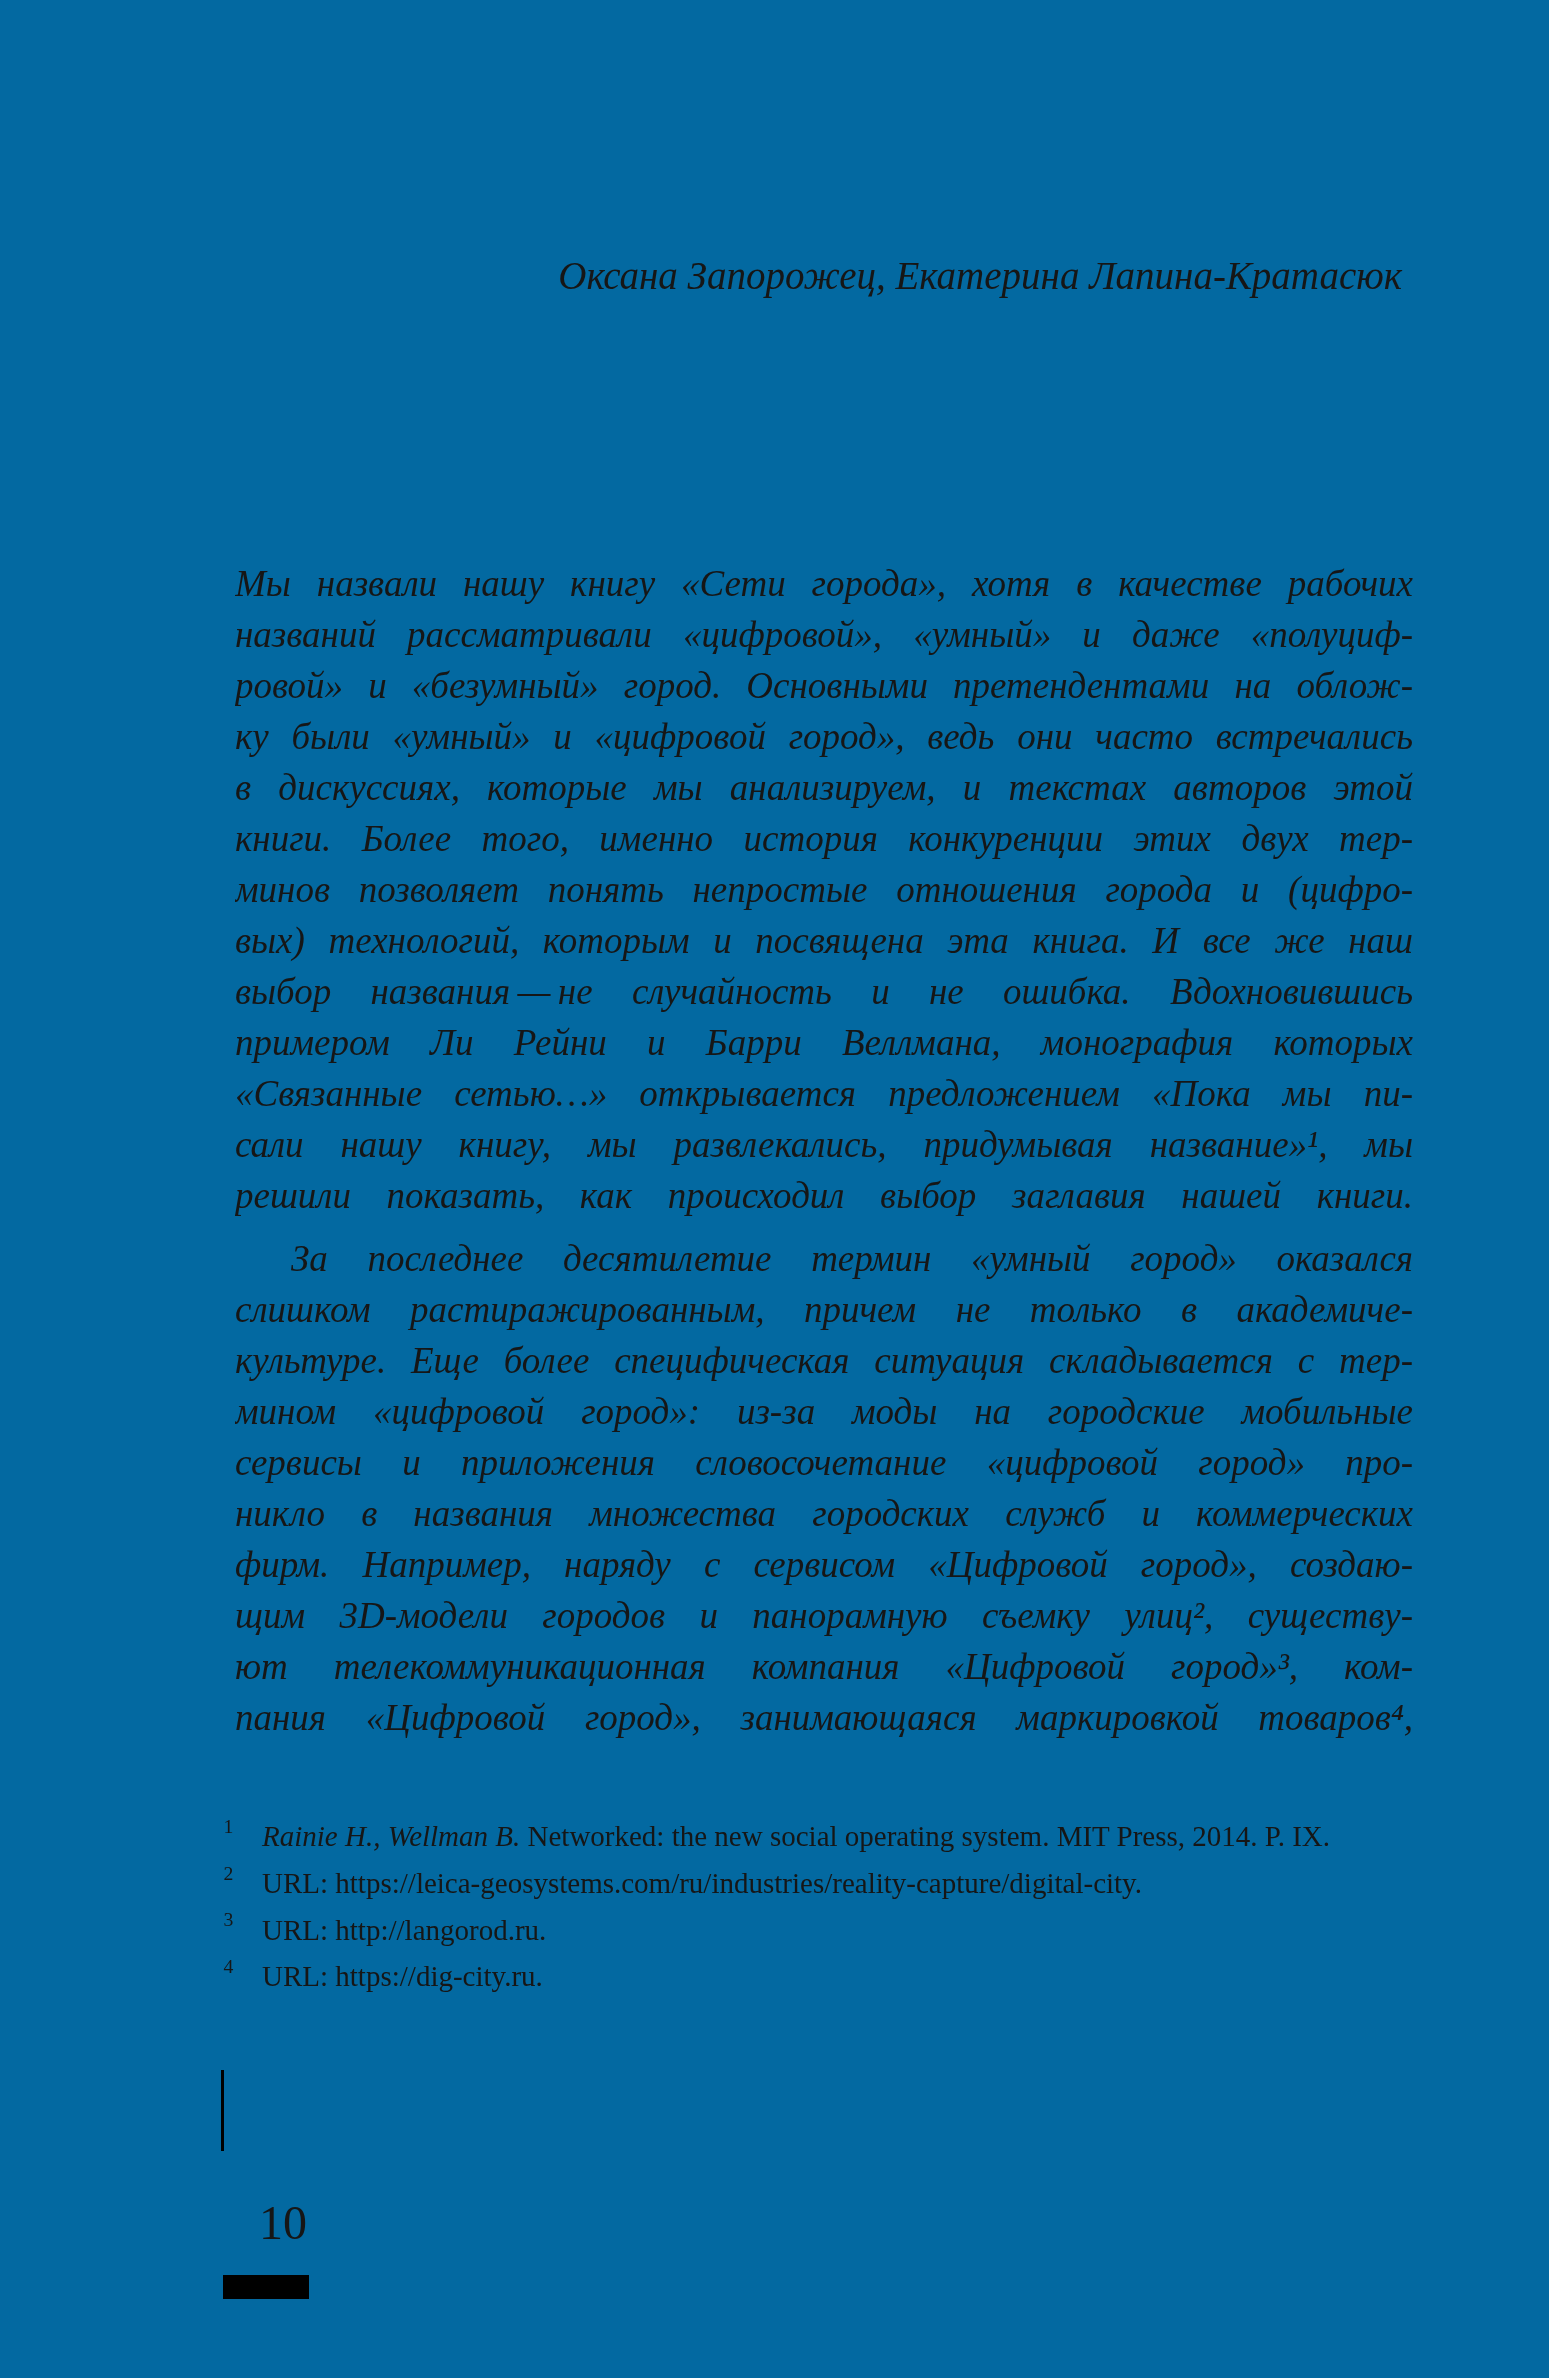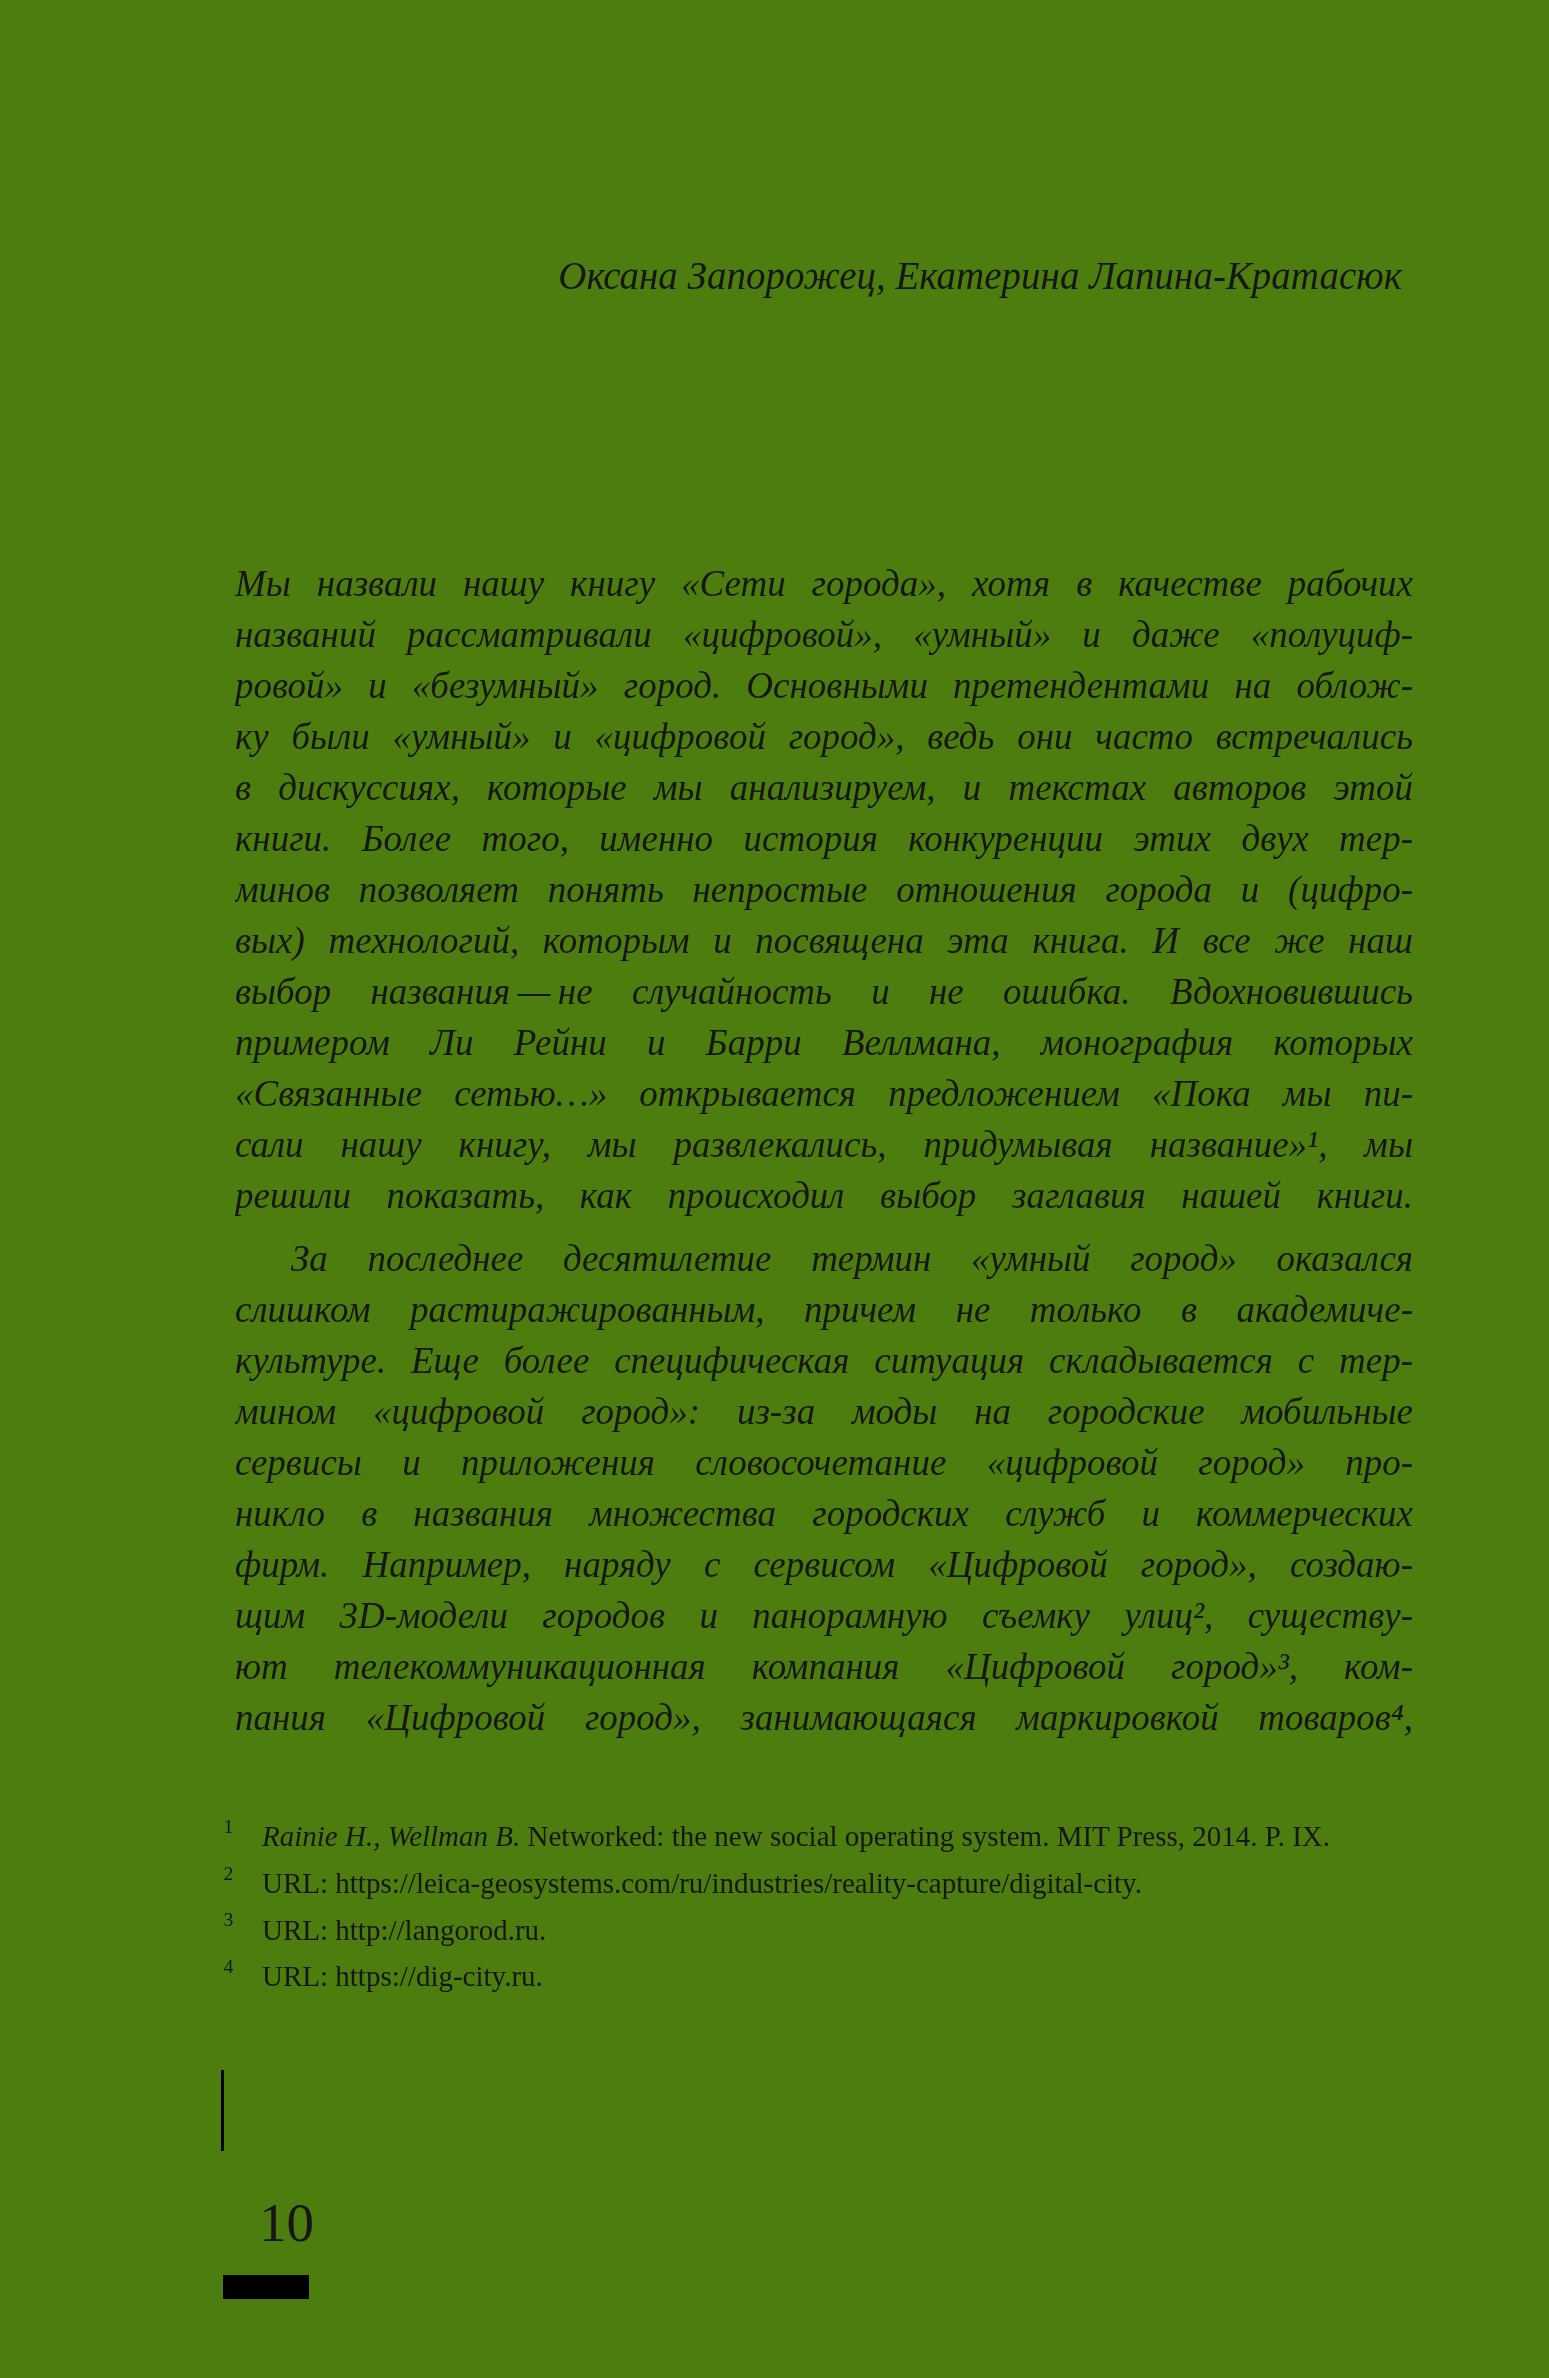--- a/index.html
+++ b/index.html
@@ -11,7 +11,7 @@
     position: relative;
     width: 1550px;
     height: 2379px;
-    background: #4d7c0f;
+    background: #0369a1;
     color: #161616;
     font-family: "Liberation Serif", "DejaVu Serif", serif;
     overflow: hidden;

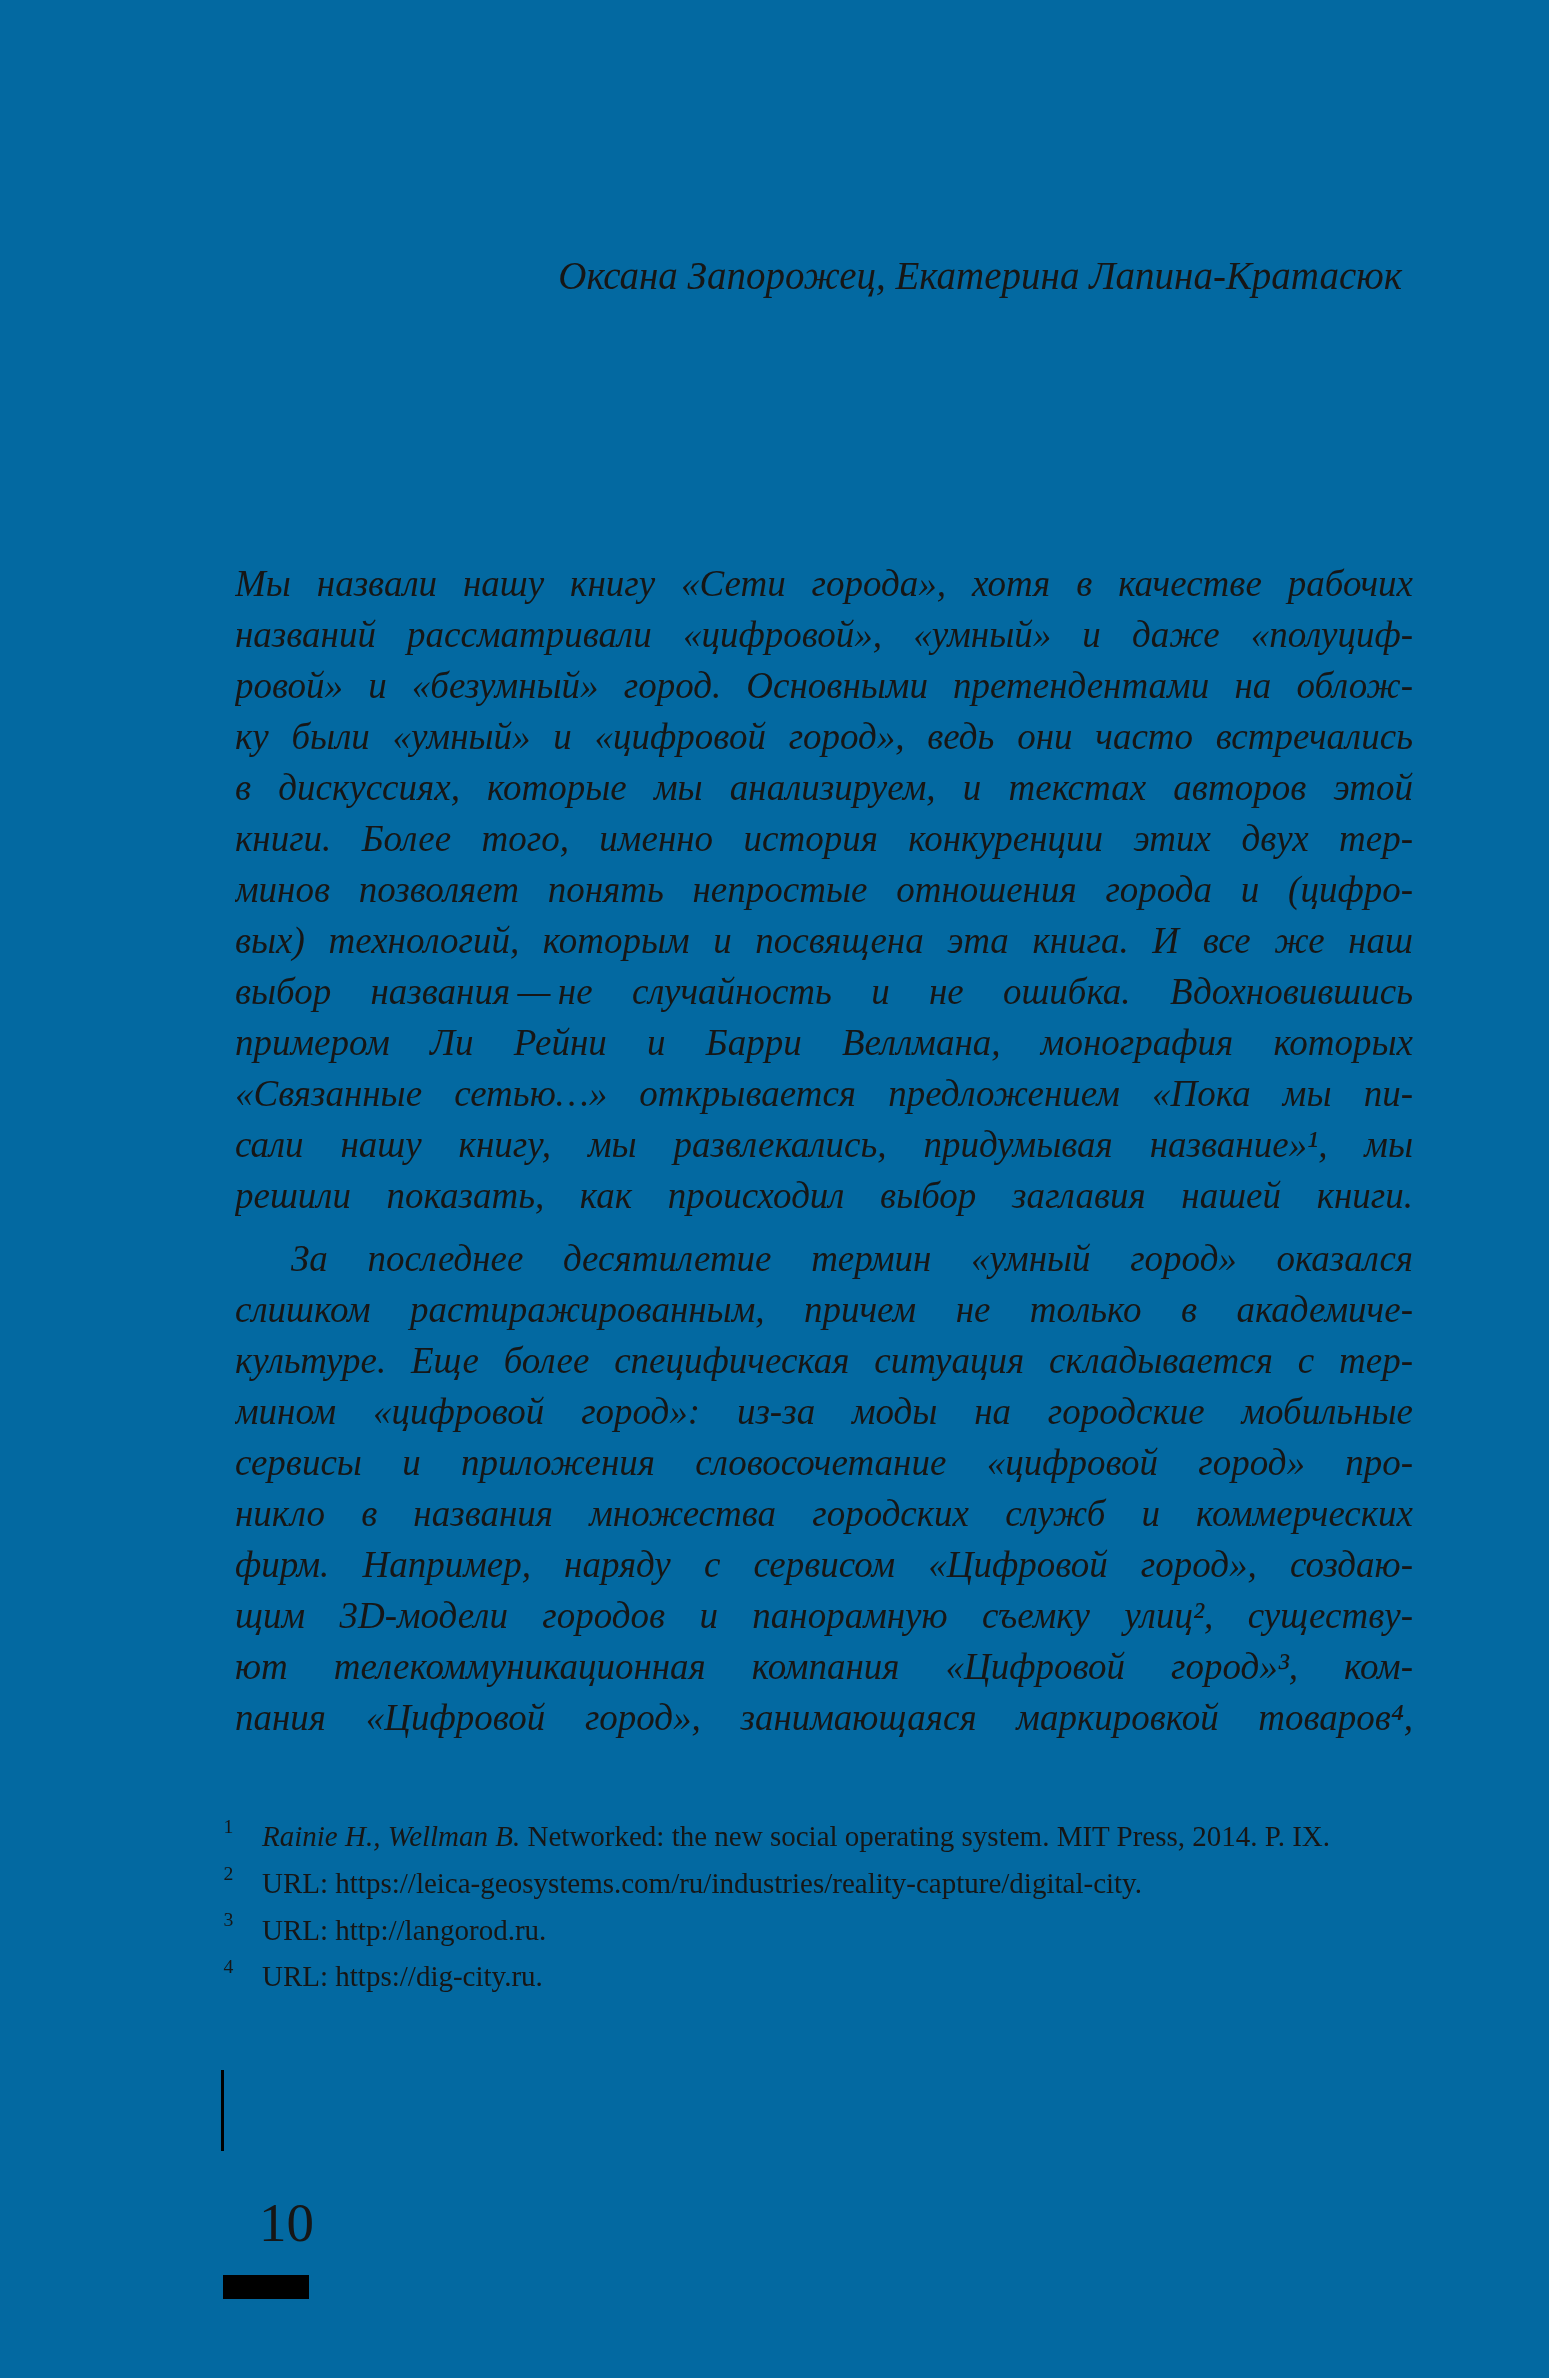--- a/index.html
+++ b/index.html
@@ -104,7 +104,7 @@
     position: absolute;
     left: 259px;
     top: 2201px;
-    font-size: 55px;
+    font-size: 48px;
     line-height: 43px;
     font-family: Liberation Serif, serif;
   }

